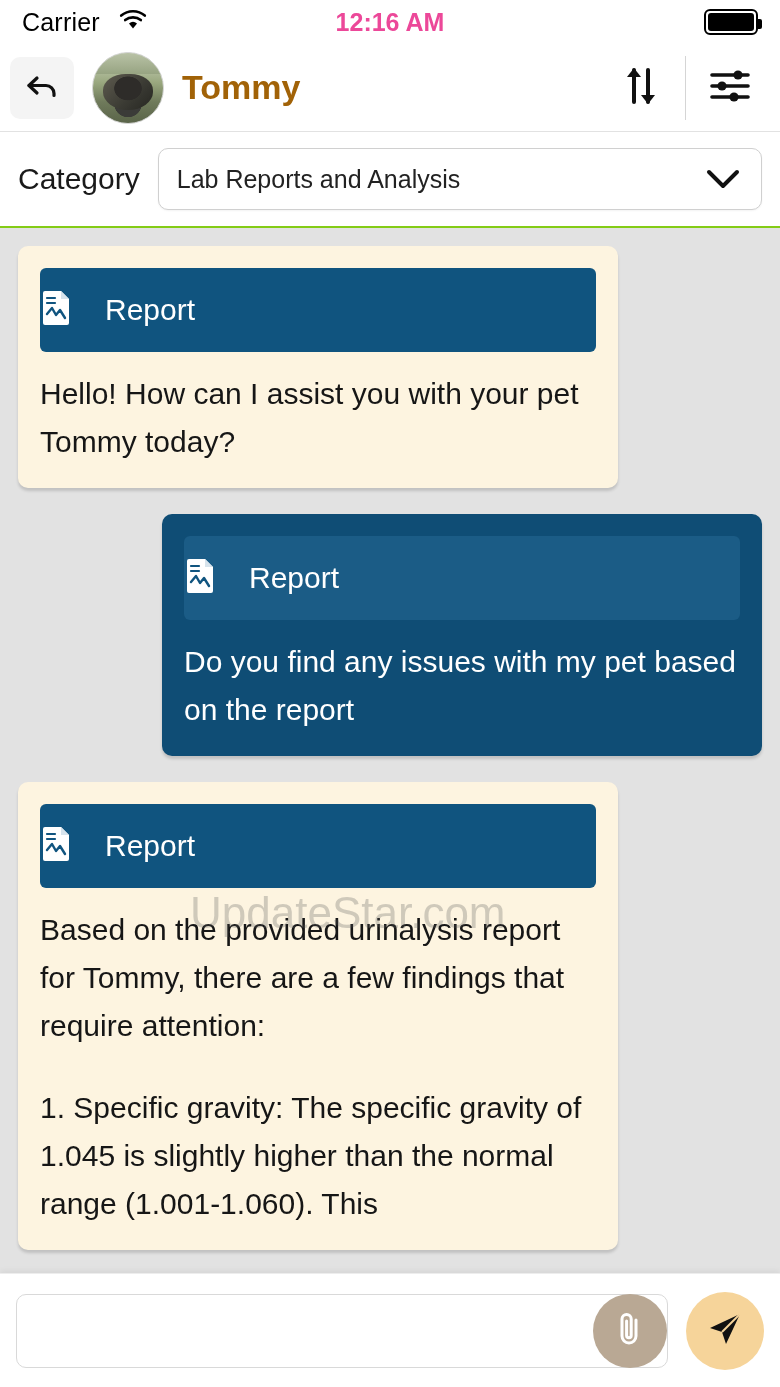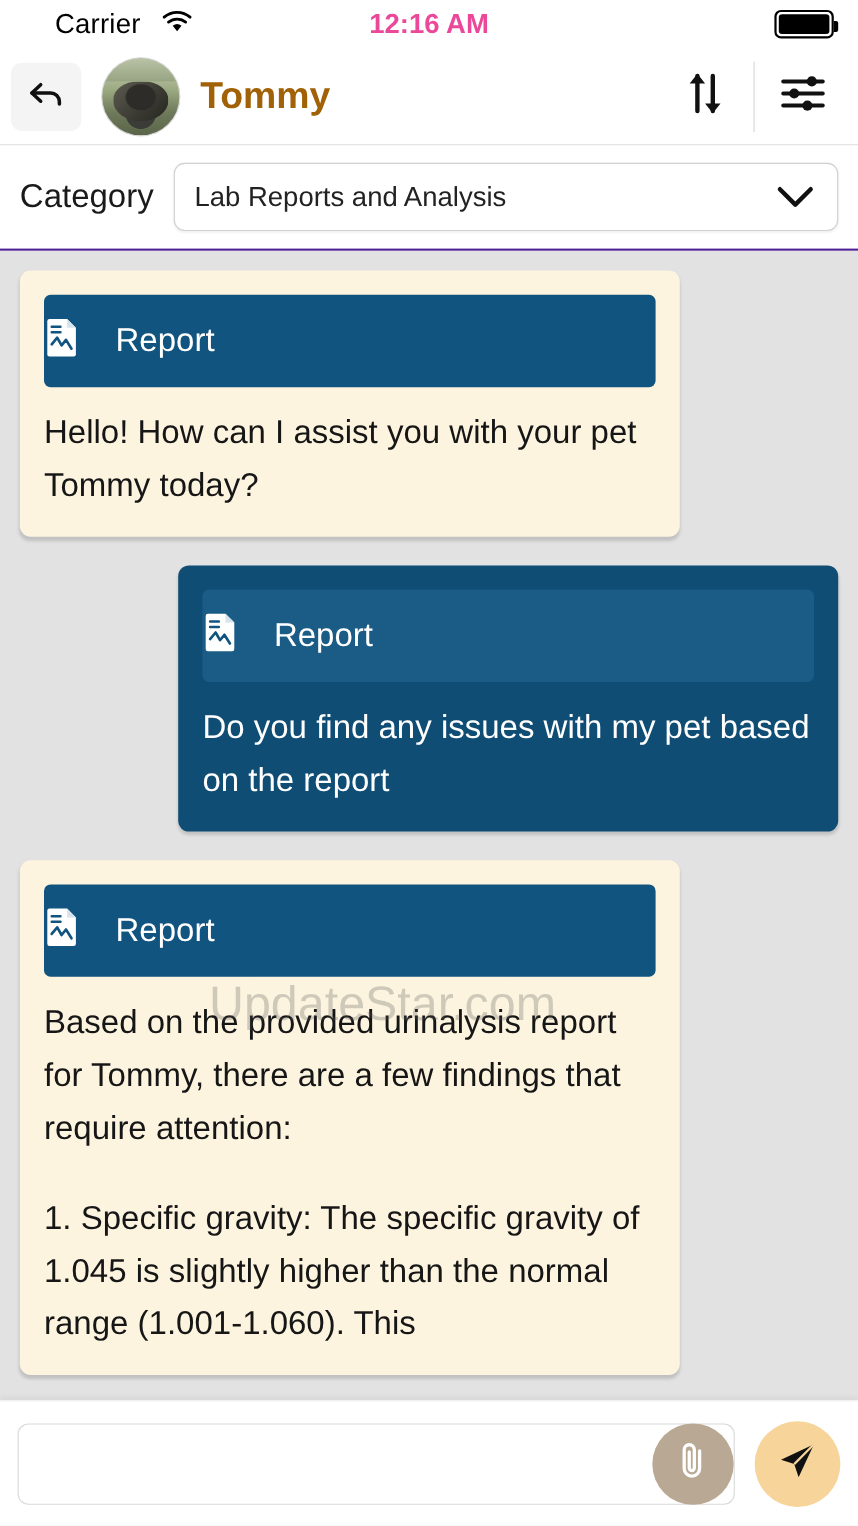--- a/index.html
+++ b/index.html
@@ -20,7 +20,7 @@
     background: #ffffff;
     position: relative;
   }
-  .sb-left { display:flex; align-items:center; gap:18px;margin-left:28px; }
+  .sb-left { display:flex; align-items:center; gap:18px; }
   .sb-carrier { font-size: 25px; color:#000; letter-spacing: .2px; }
   .sb-time {
     position:absolute; left:0; right:0; text-align:center;

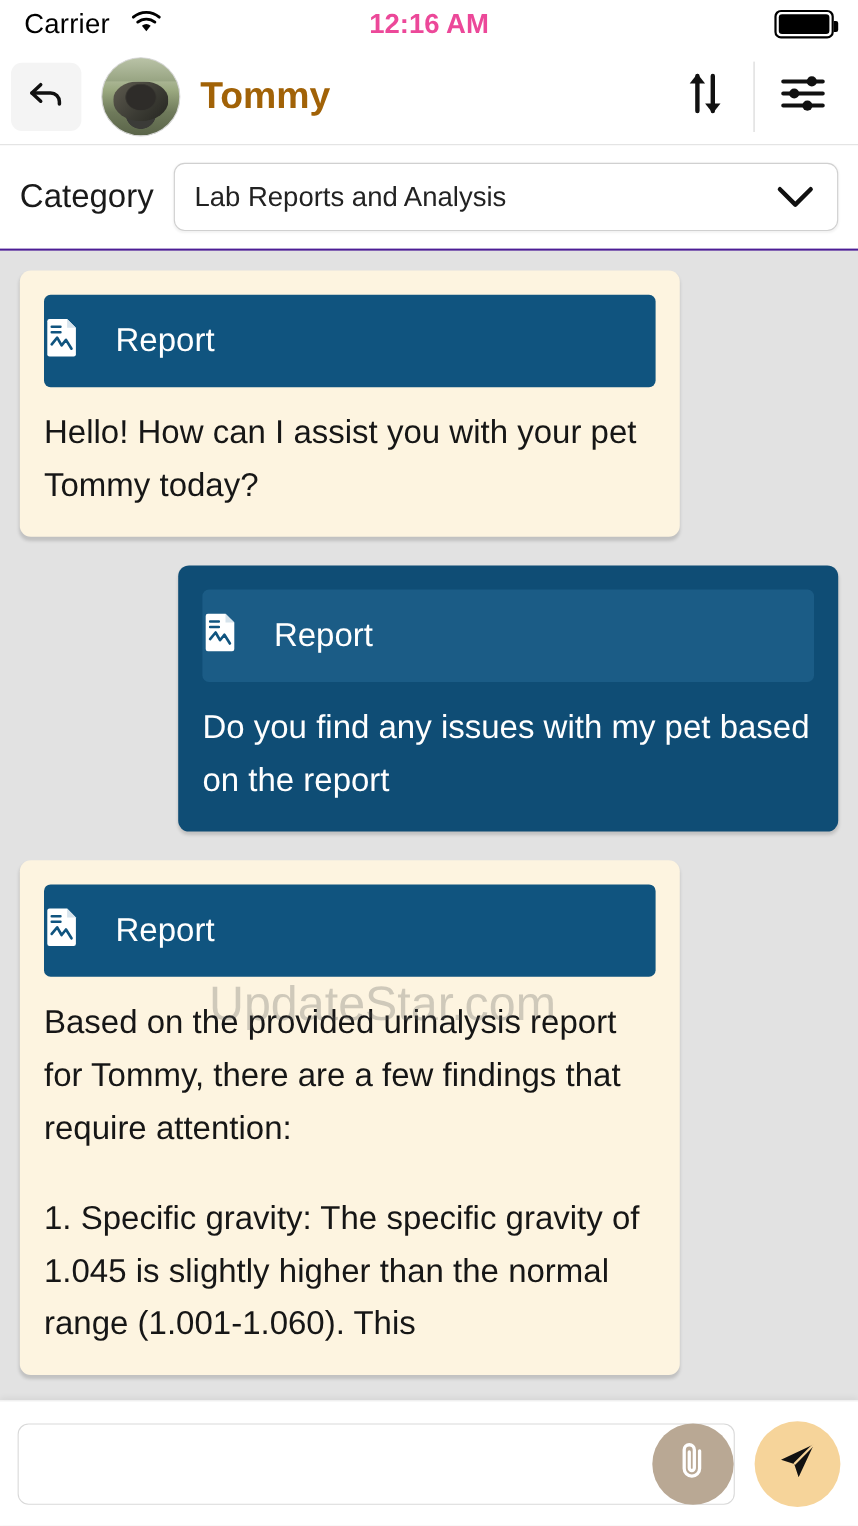--- a/index.html
+++ b/index.html
@@ -83,7 +83,7 @@
   .category-row {
     height: 96px; background:#fff;
     display:flex; align-items:center; padding: 0 18px;
-    border-bottom: 2px solid #4c1d95;
+    border-bottom: 2px solid #84cc16;
   }
   .category-label { font-size: 30px; color:#1a1a1a; }
   .category-select {

